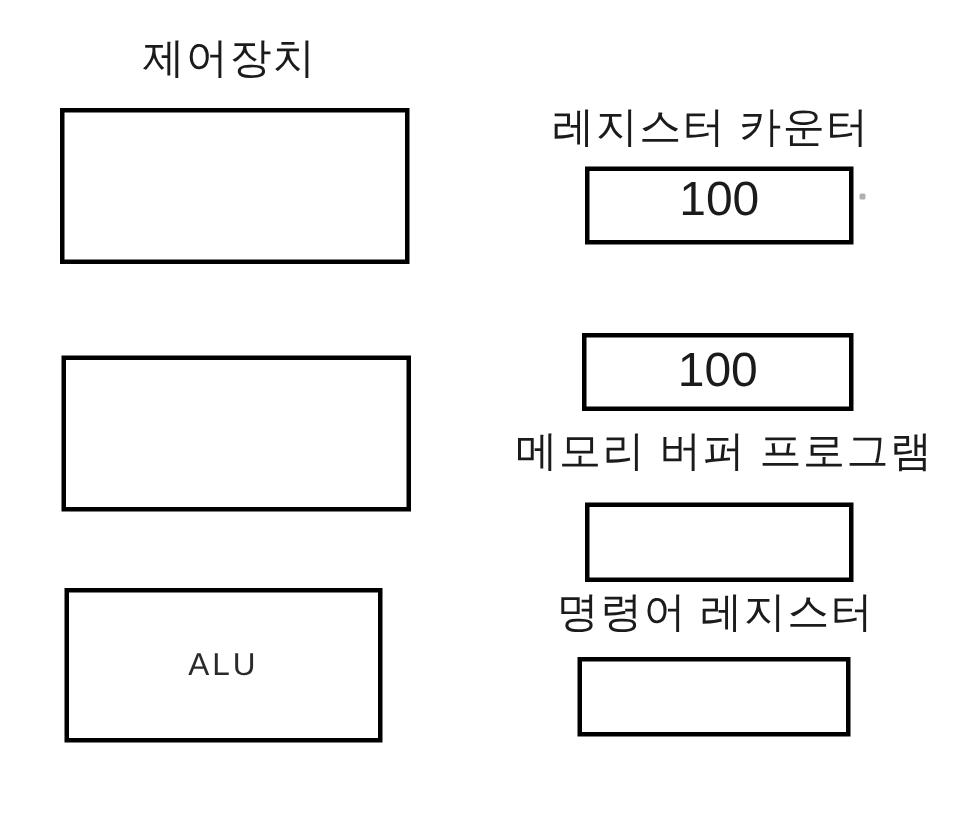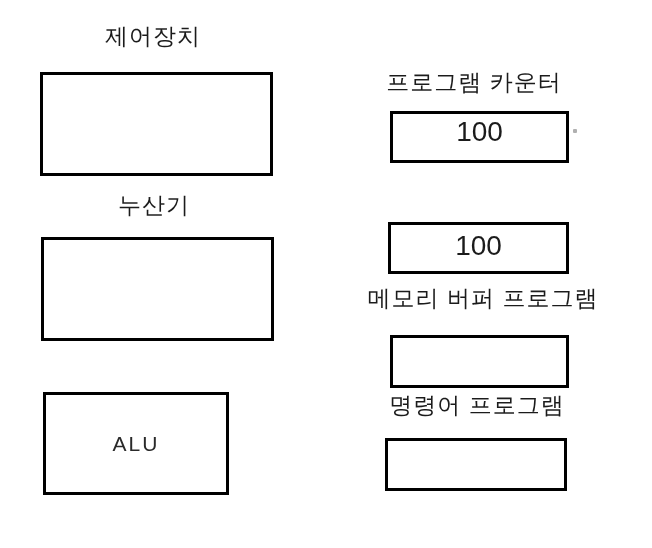--- a/index.html
+++ b/index.html
@@ -19,7 +19,7 @@
     position: absolute;
     transform: translateX(-50%);
     white-space: nowrap;
-    font-size: 23px;
+    font-size: 28px;
     letter-spacing: 1px;
     color: #1b1b1b;
     line-height: 1.1;

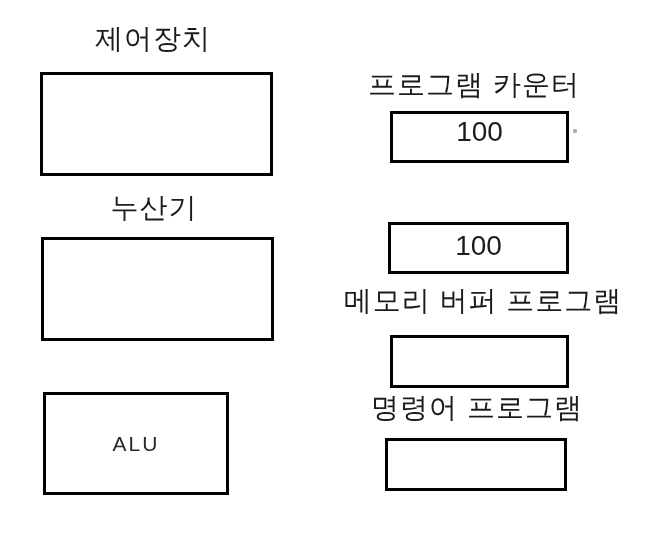--- a/index.html
+++ b/index.html
@@ -75,7 +75,7 @@
     <span class="value">ALU</span>
   </div>
 
-  <div class="label" style="left:474px; top:70px;">프로그램 카운터</div>
+  <div class="label" style="left:474px; top:70px;">레지스터 카운터</div>
 
   <div class="box box-pc" style="left:390px; top:111px; width:179px; height:52px;">
     <span class="value">100</span>

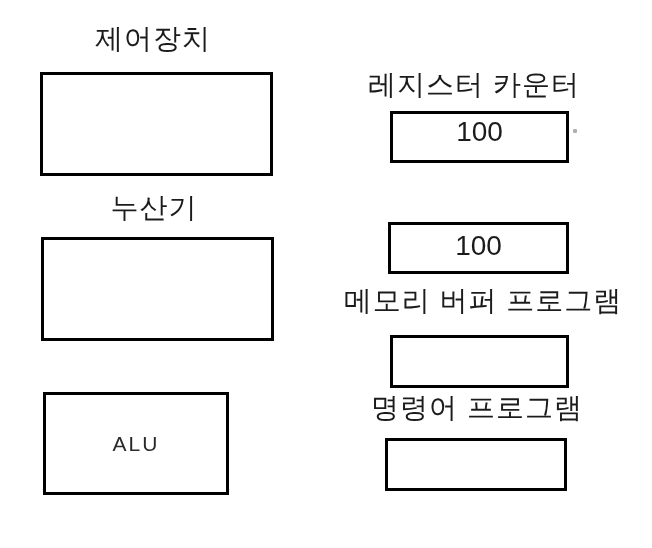--- a/index.html
+++ b/index.html
@@ -34,7 +34,7 @@
     justify-content: center;
   }
   .box .value {
-    font-size: 28px;
+    font-size: 32px;
     color: #1b1b1b;
   }
   .box-pc .value { padding-bottom: 10px; }

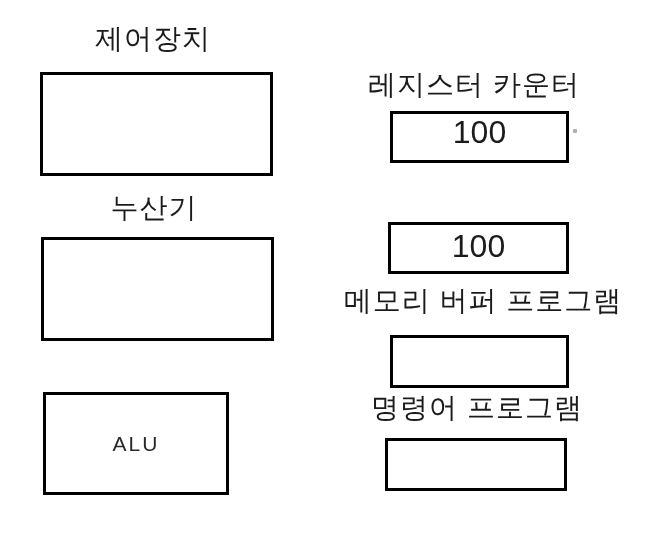--- a/index.html
+++ b/index.html
@@ -65,7 +65,6 @@
     <span class="value"></span>
   </div>
 
-  <div class="label" style="left:154px; top:193px;">누산기</div>
 
   <div class="box" style="left:41px; top:237px; width:233px; height:104px;">
     <span class="value"></span>

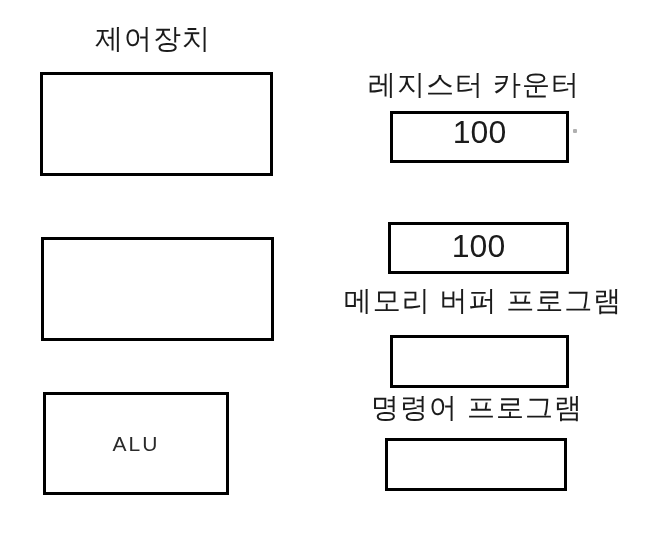--- a/index.html
+++ b/index.html
@@ -93,7 +93,7 @@
     <span class="value"></span>
   </div>
 
-  <div class="label" style="left:477px; top:393px;">명령어 프로그램</div>
+  <div class="label" style="left:477px; top:393px;">명령어 레지스터</div>
 
   <div class="box" style="left:385px; top:438px; width:182px; height:53px;">
     <span class="value"></span>

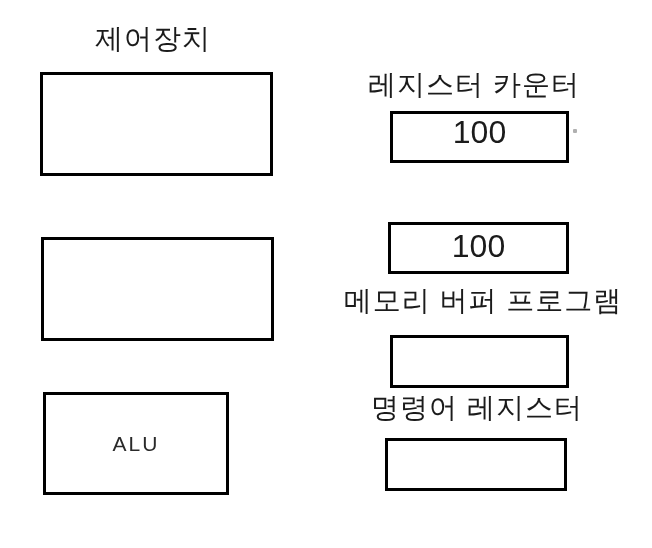--- a/index.html
+++ b/index.html
@@ -70,7 +70,7 @@
     <span class="value"></span>
   </div>
 
-  <div class="box box-alu" style="left:43px; top:392px; width:186px; height:103px;">
+  <div class="box box-alu" style="left:43px; top:392px; width:212px; height:103px;">
     <span class="value">ALU</span>
   </div>
 

